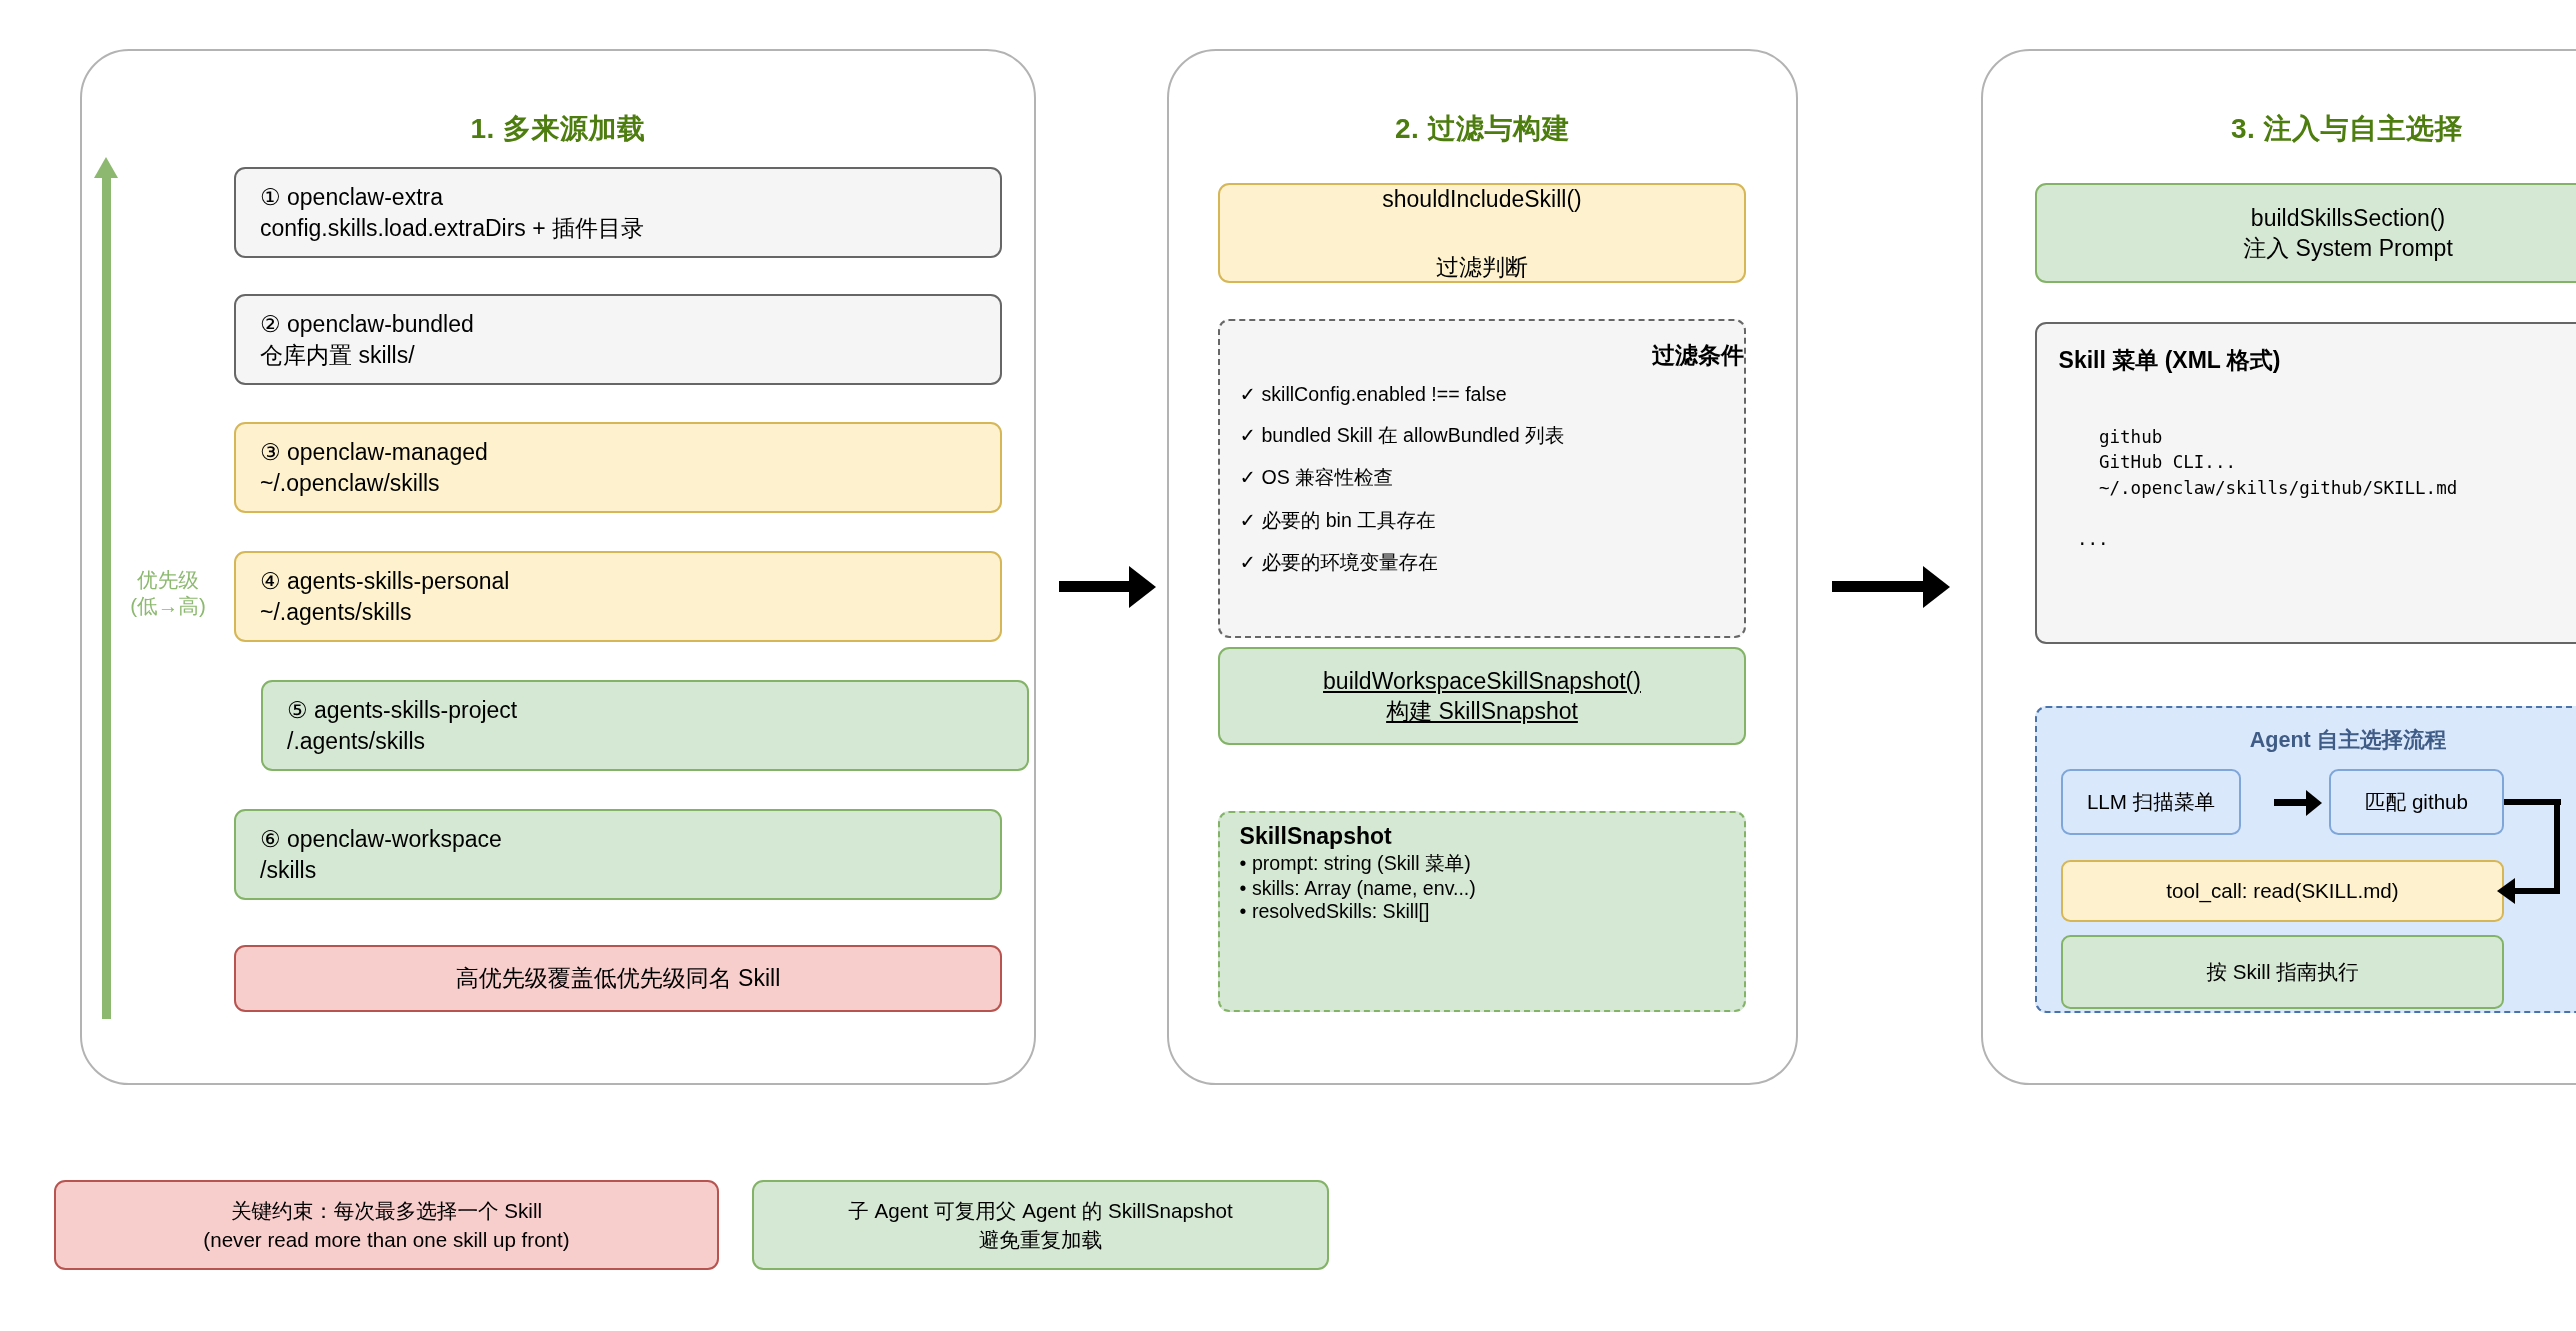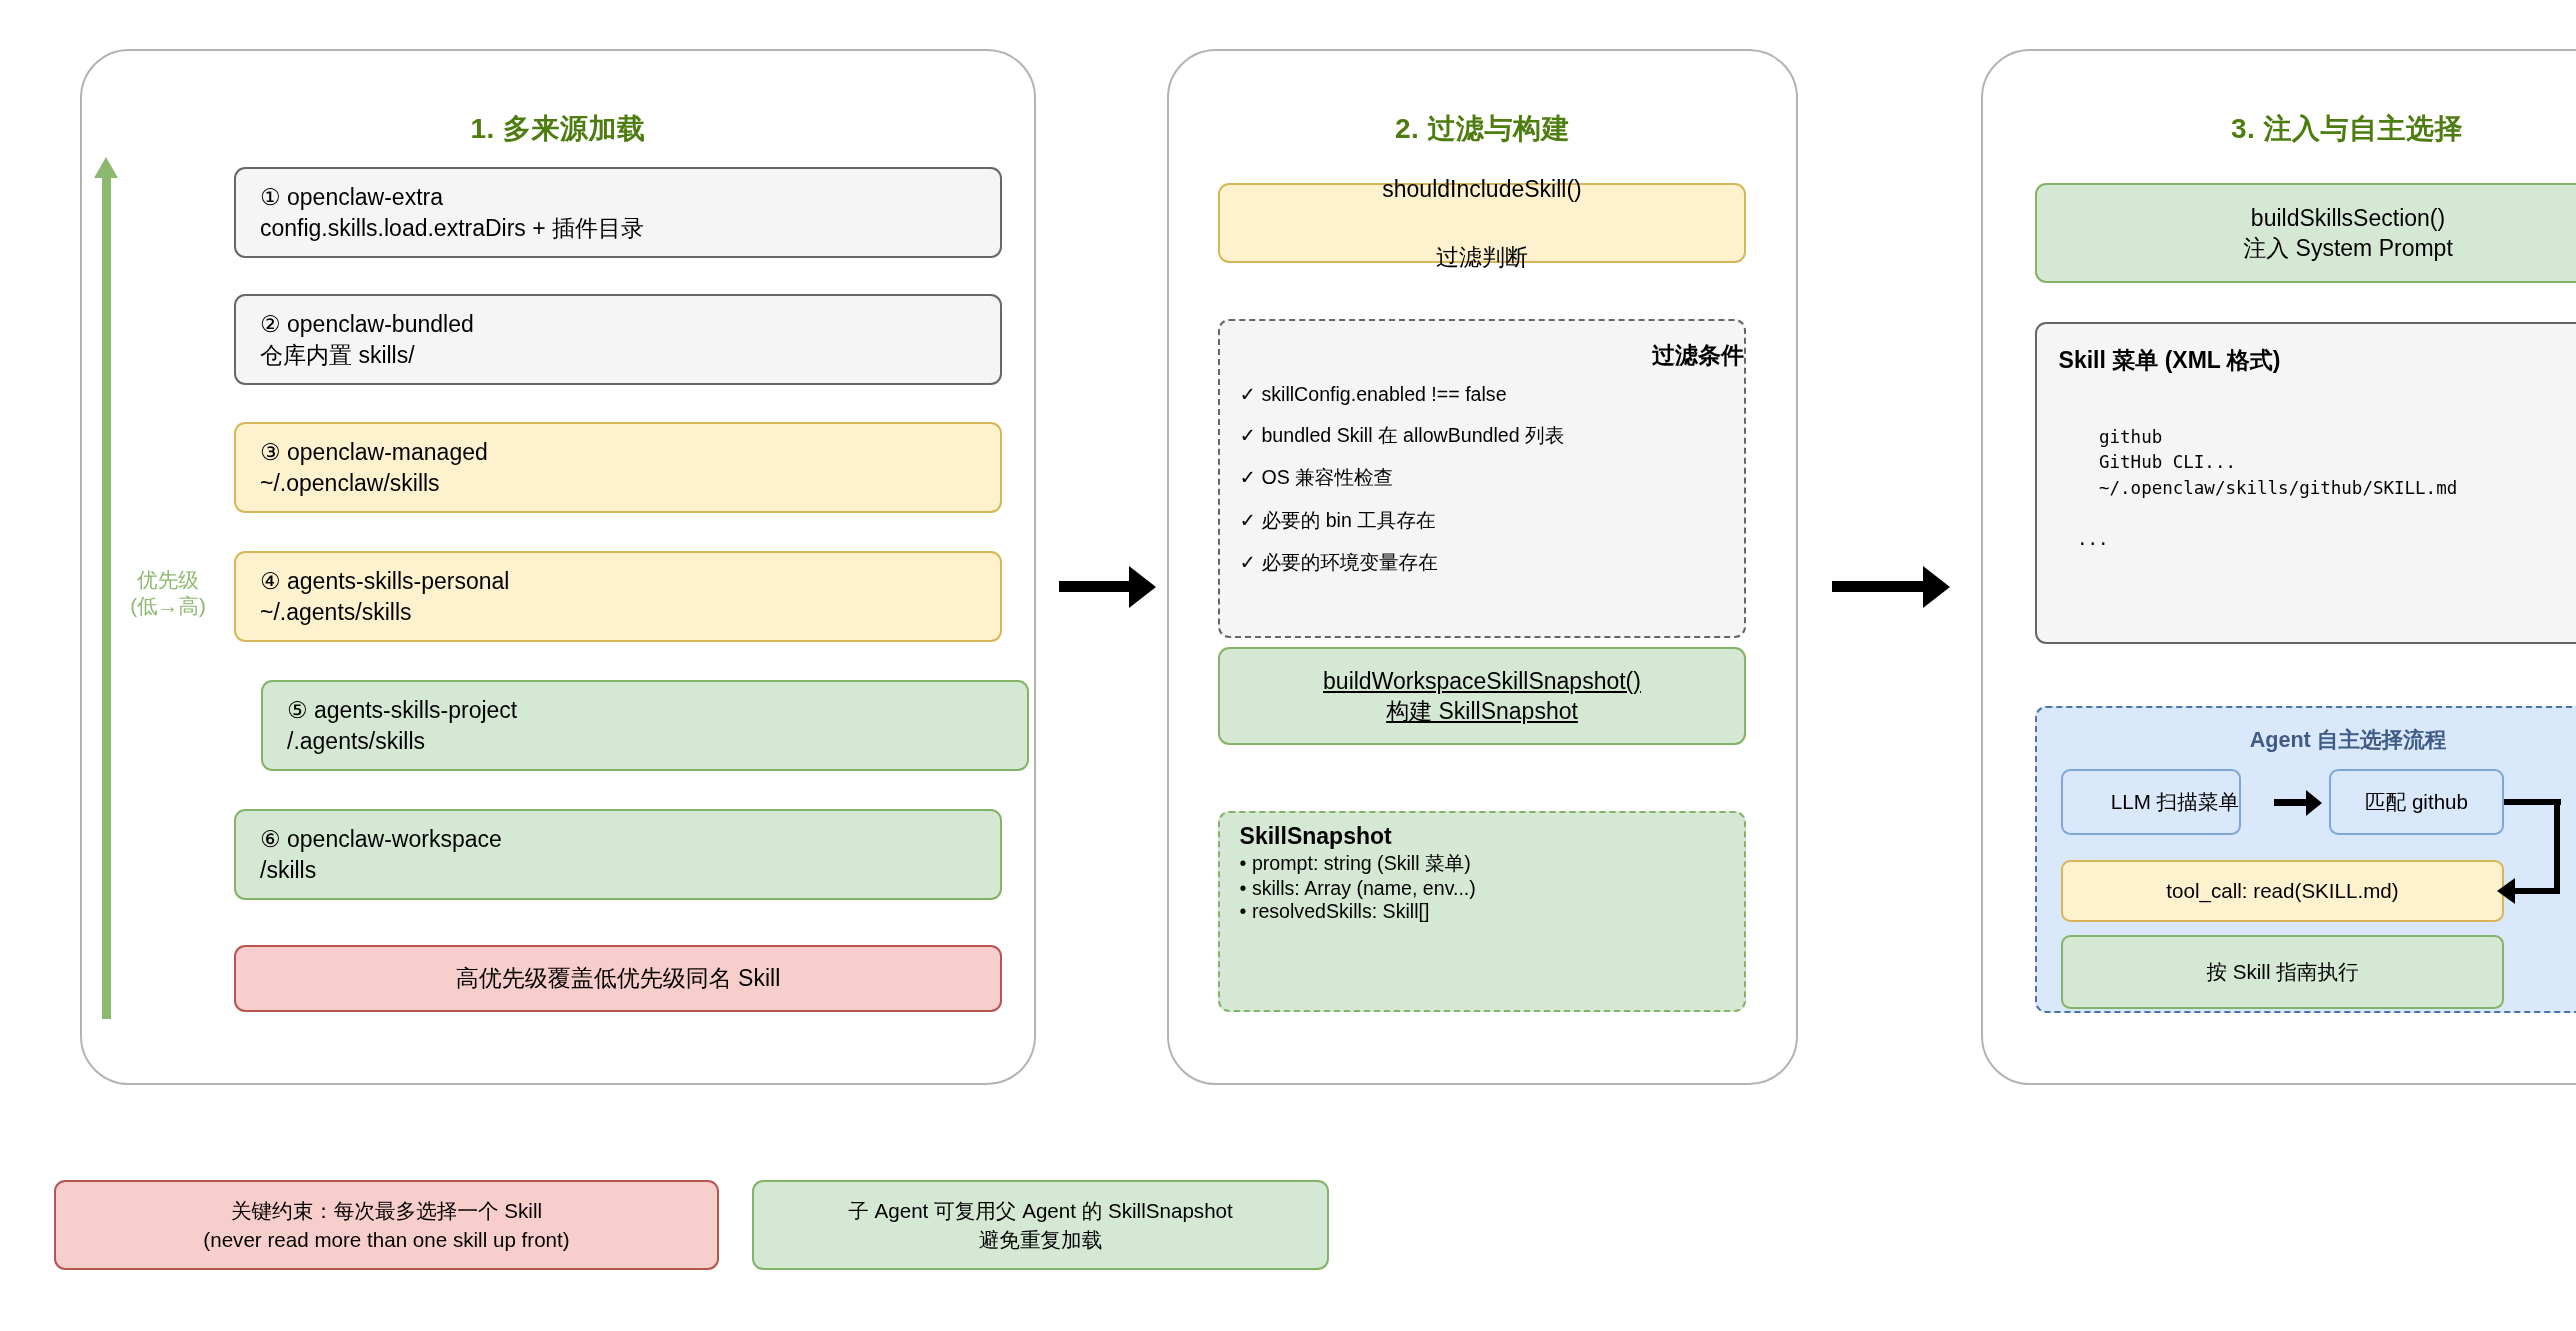--- a/index.html
+++ b/index.html
@@ -245,7 +245,7 @@
     <div class="phase-title">2. 过滤与构建</div>
   </div>
 
-  <div class="card yellow c2box" style="top:183px; height:80px; align-items:center;gap:37px;">
+  <div class="card yellow c2box" style="top:183px; height:100px; align-items:center;gap:37px;">
     <div class="line ctr">shouldIncludeSkill()</div>
     <div class="line ctr">过滤判断</div>
   </div>

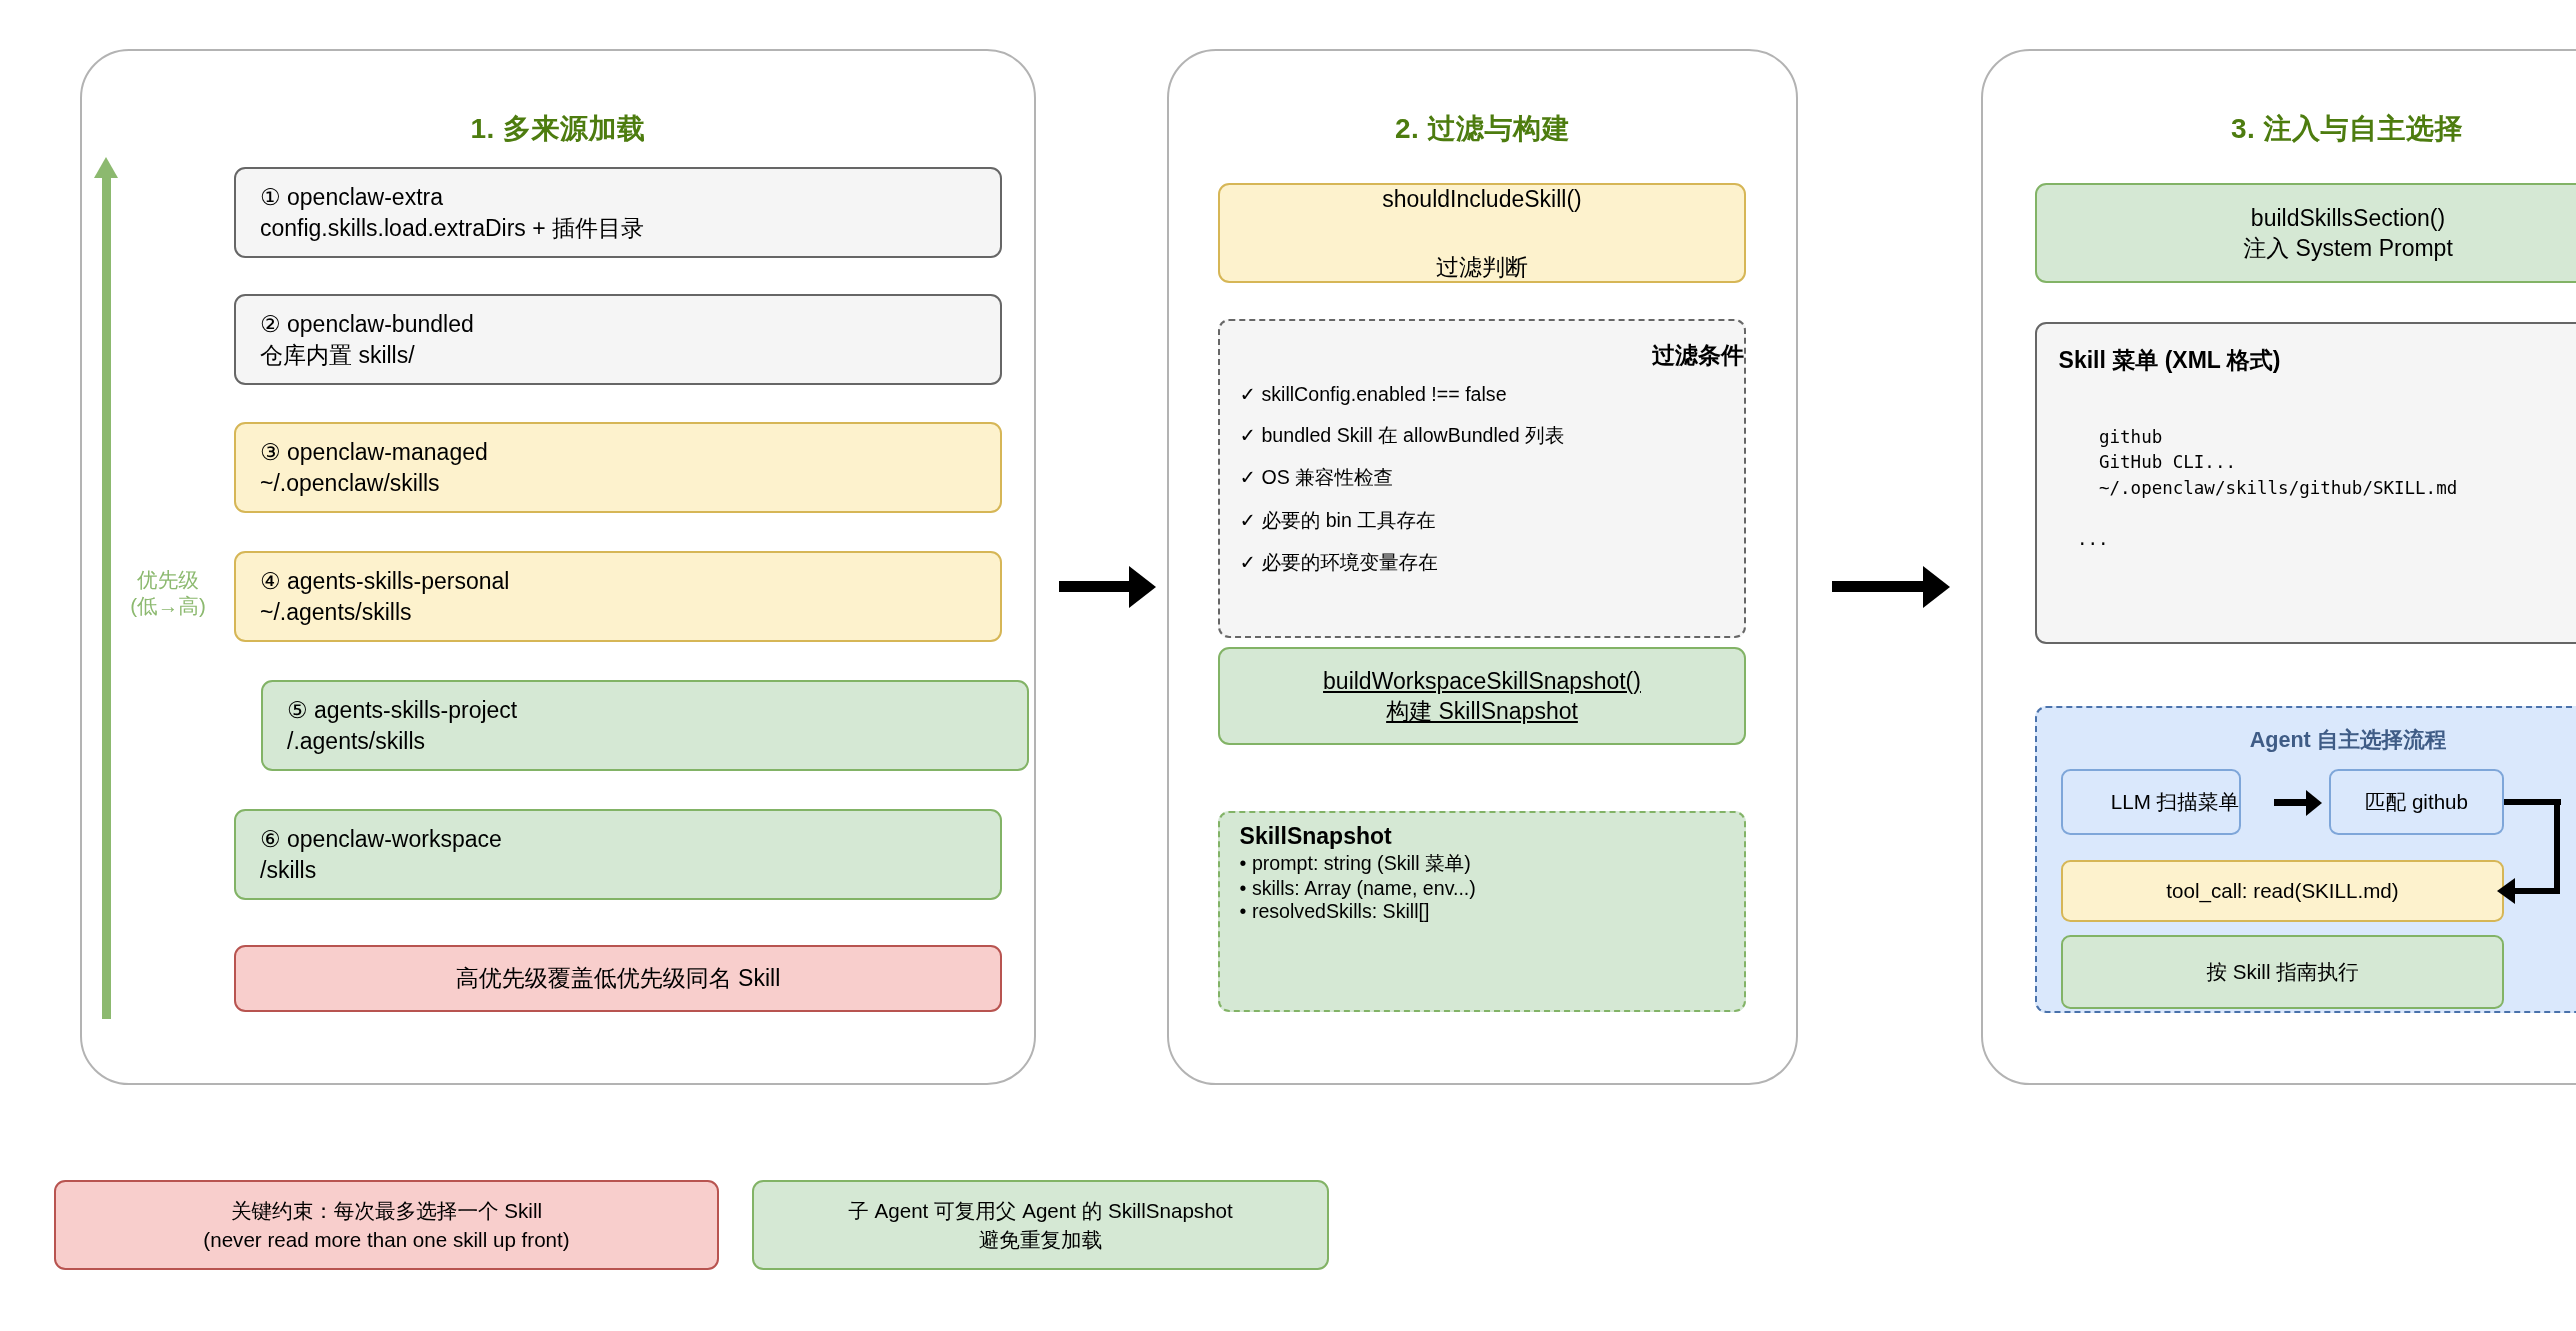--- a/index.html
+++ b/index.html
@@ -294,7 +294,7 @@
     <div class="agent-title">Agent 自主选择流程</div>
   </div>
 
-  <div class="mini card blue" style="left:2061px; top:769px; width:180px; height:66px;align-items:flex-end;">
+  <div class="mini card blue" style="left:2061px; top:769px; width:180px; height:66px;">
     <span>LLM 扫描菜单</span>
   </div>
 

